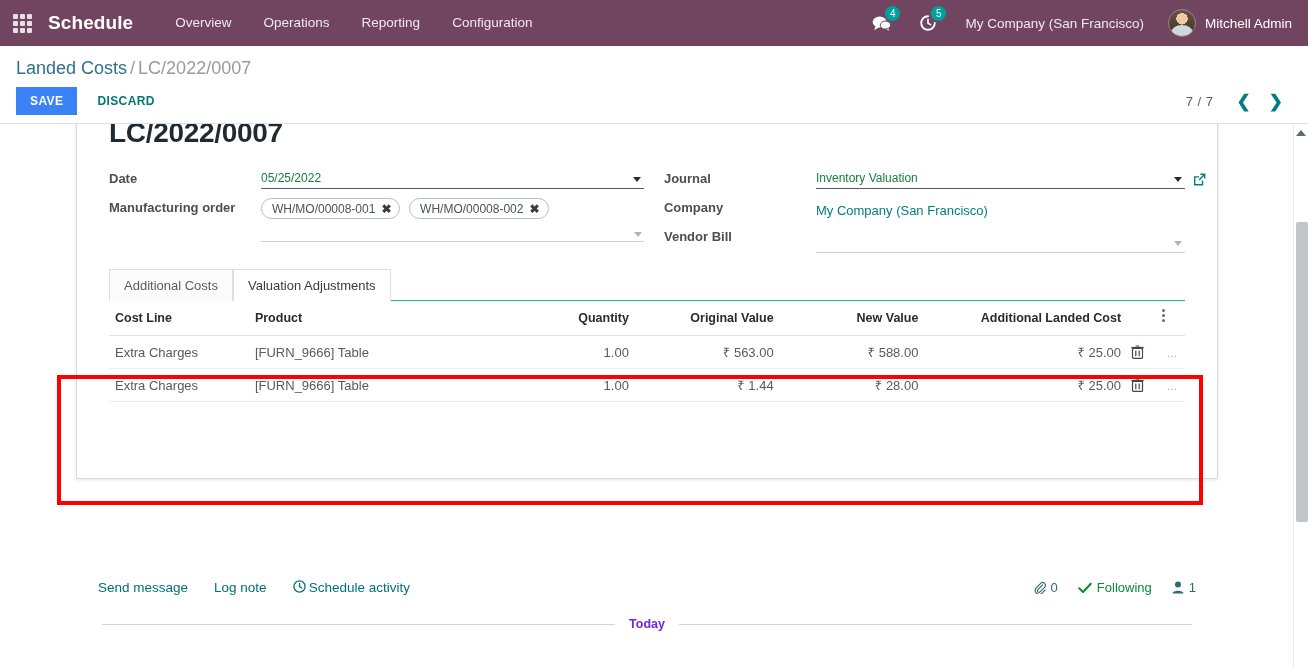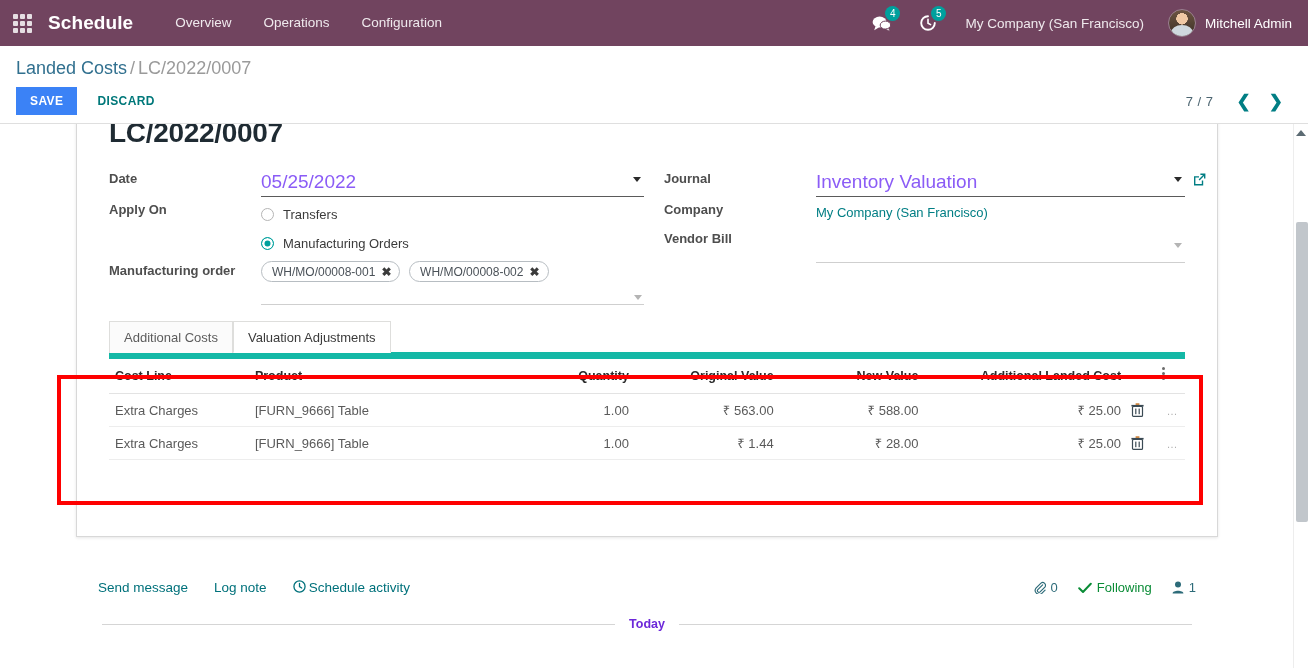--- a/index.html
+++ b/index.html
@@ -522,6 +522,7 @@
 
   <div class="nav-item">Overview</div>
   <div class="nav-item">Operations</div>
+  <div class="nav-item">Reporting</div>
   <div class="nav-item">Configuration</div>
 
   <div class="nav-right">

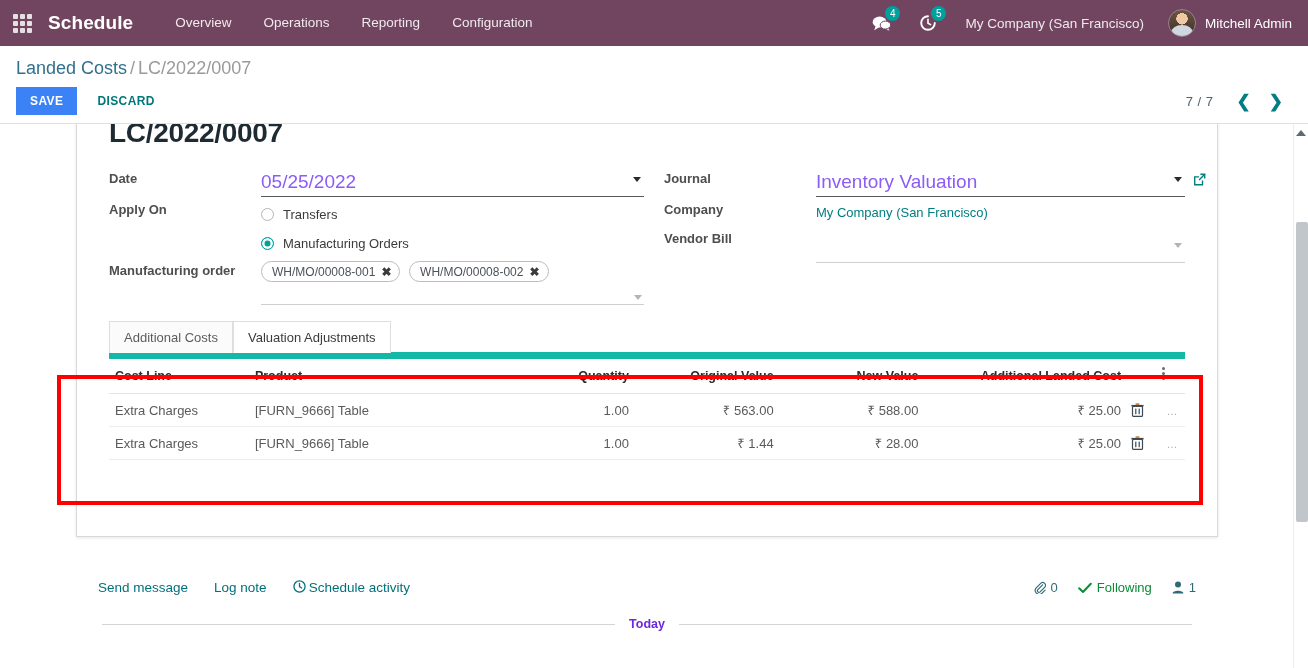--- a/index.html
+++ b/index.html
@@ -247,8 +247,8 @@
     border-bottom: 1px solid #5a5a5a;
     background: transparent;
     font-family: inherit;
-    font-size: 19px;
-    color: #8b5cf6;
+    font-size: 12px;
+    color: #15803d;
     width: 100%;
     padding: 2px 16px 3px 0;
     outline: none;

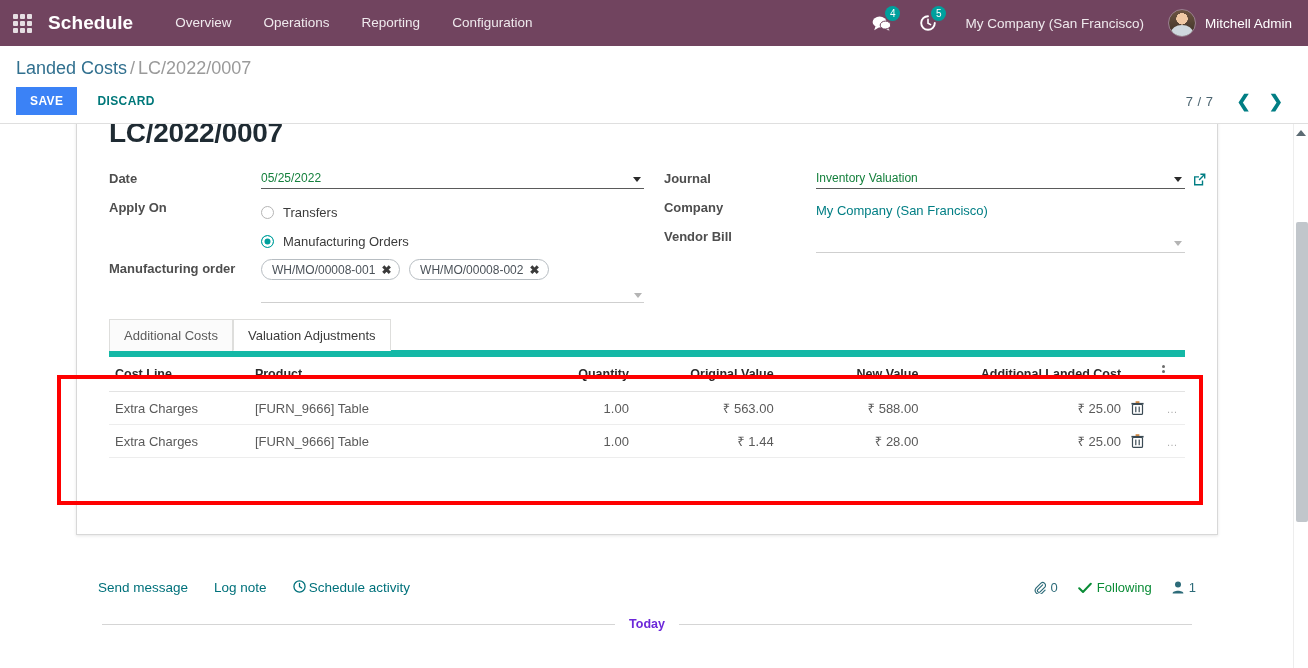--- a/index.html
+++ b/index.html
@@ -585,19 +585,6 @@
             </div>
           </div>
 
-          <div class="field-row">
-            <div class="field-label">Apply On</div>
-            <div class="field-value">
-              <div class="radio-line">
-                <span class="radio"></span>
-                <span class="radio-label">Transfers</span>
-              </div>
-              <div class="radio-line">
-                <span class="radio on"></span>
-                <span class="radio-label">Manufacturing Orders</span>
-              </div>
-            </div>
-          </div>
 
           <div class="field-row">
             <div class="field-label">Manufacturing order</div>

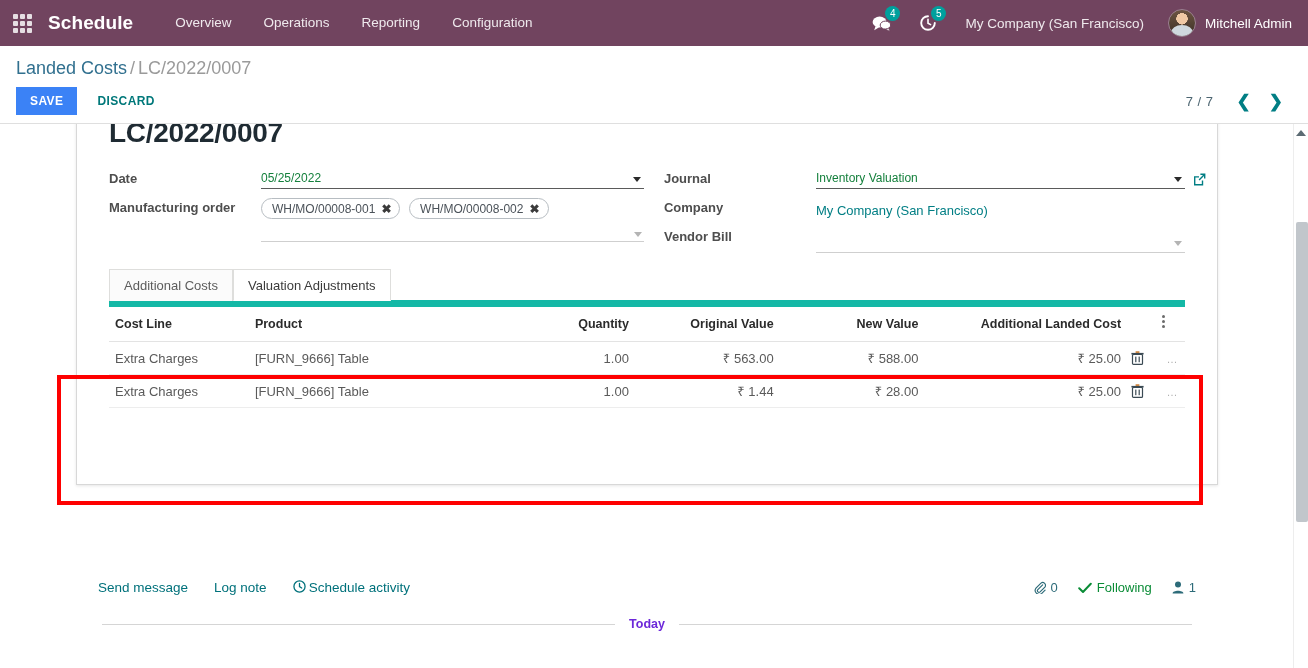--- a/index.html
+++ b/index.html
@@ -343,7 +343,7 @@
   .notebook { margin-top: 16px; }
   .tabs {
     display: flex;
-    border-bottom: 7px solid #14b8a6;
+    border-bottom: 1px solid #14b8a6;
     padding-left: 0;
   }
   .tab {

